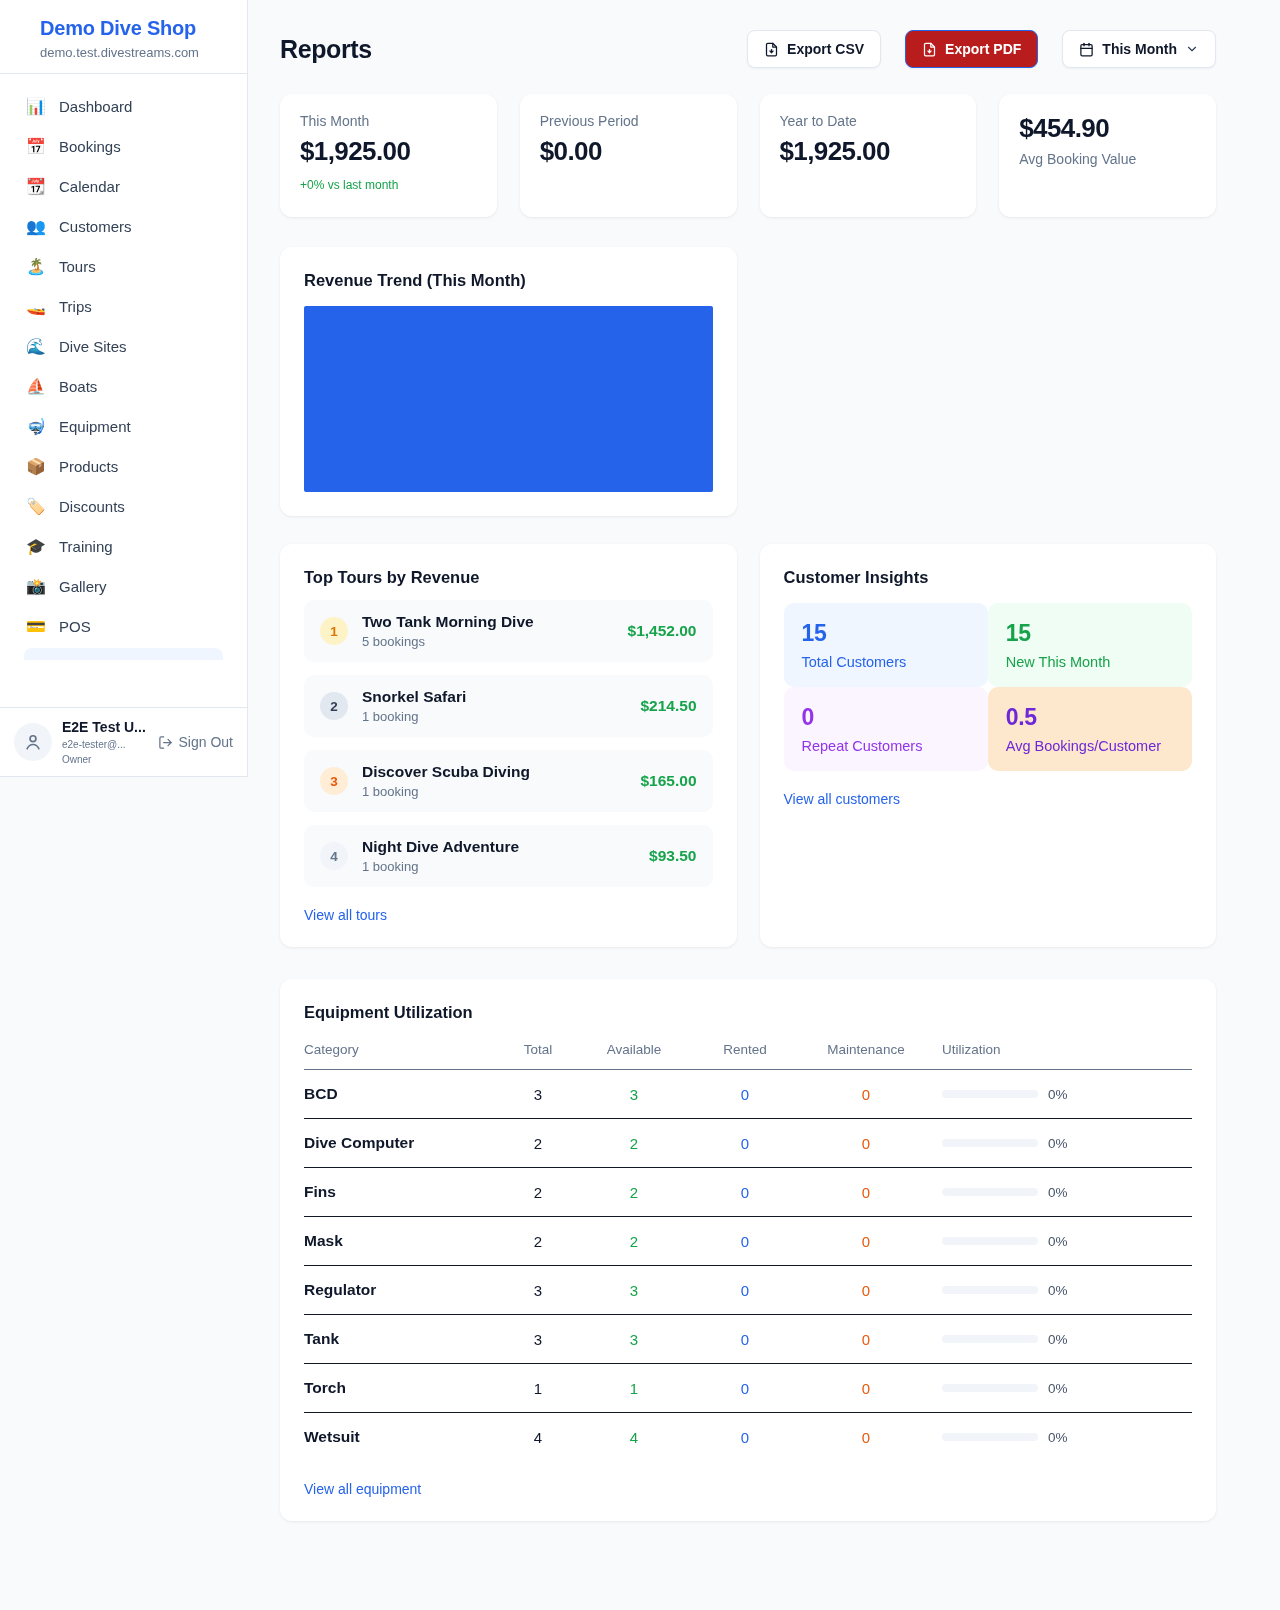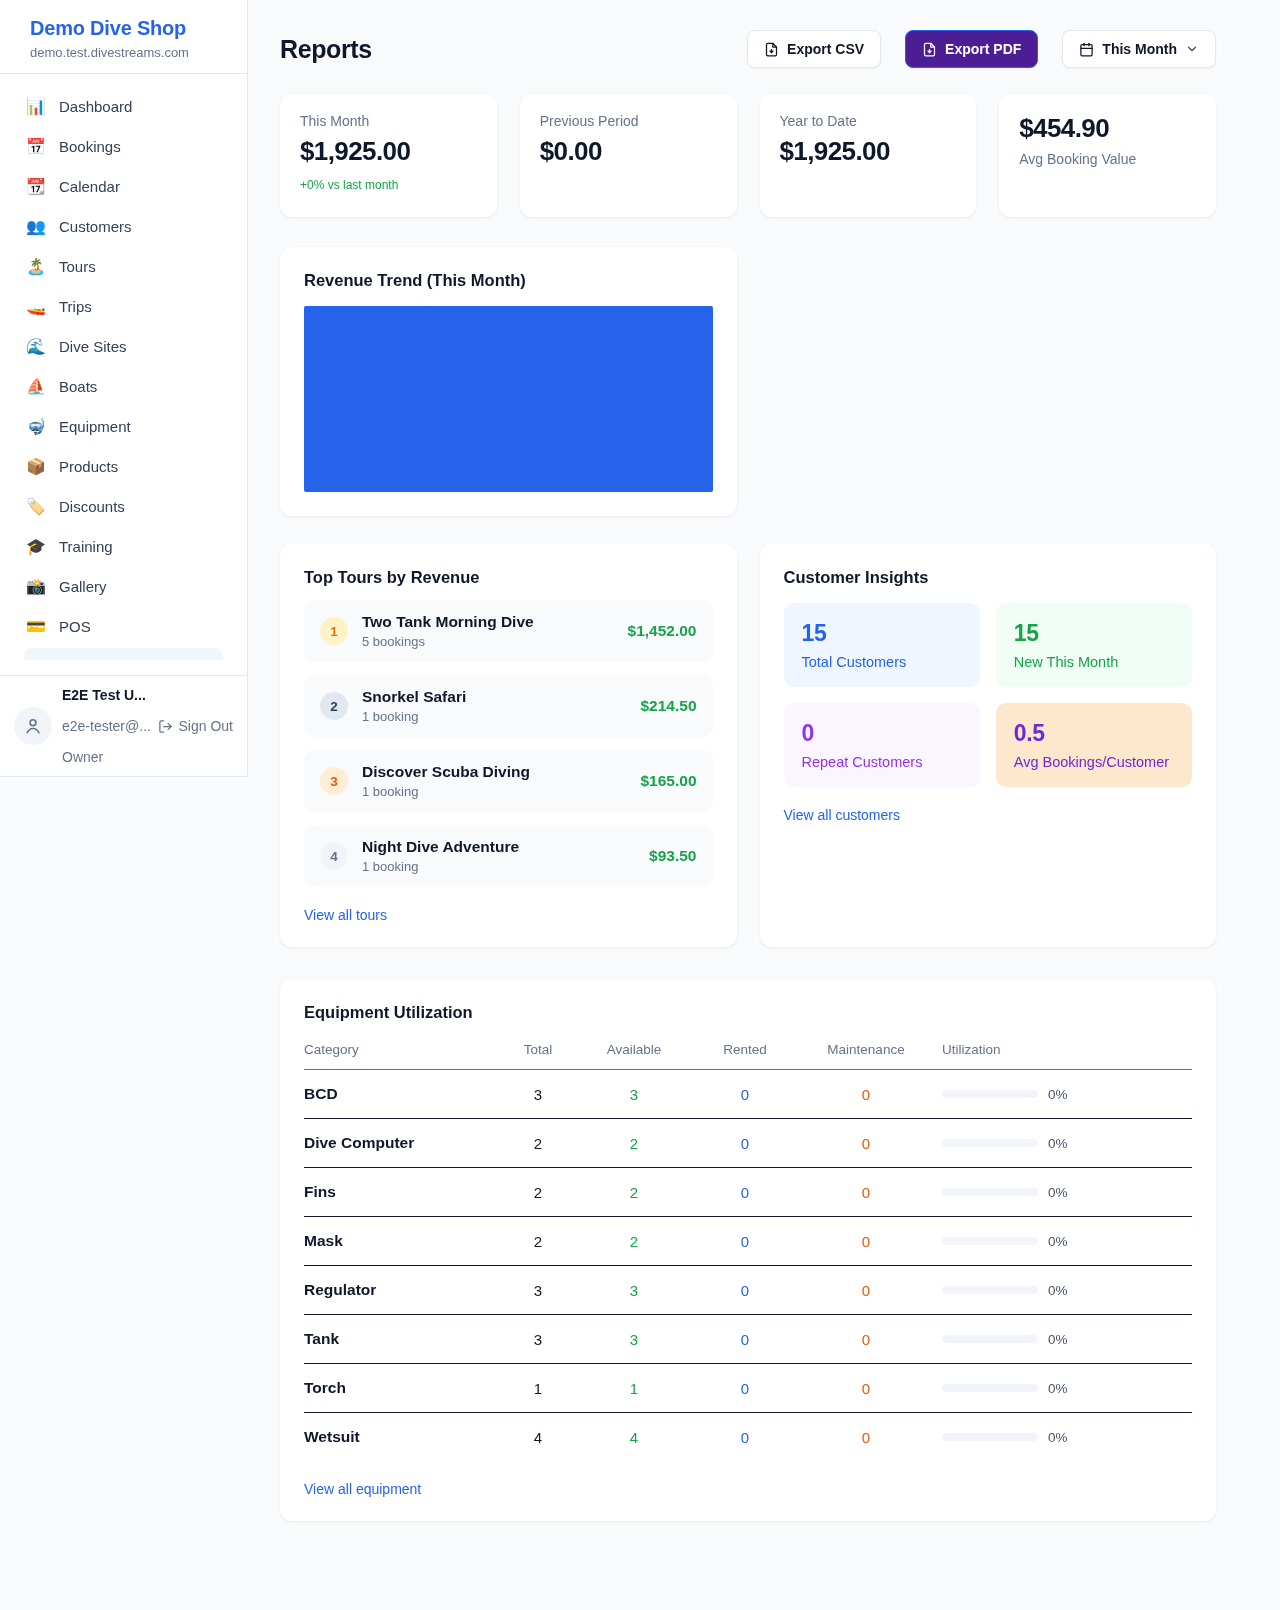--- a/index.html
+++ b/index.html
@@ -21,7 +21,7 @@
     border-bottom: 1px solid #e2e8f0;
     display: flex; flex-direction: column;
   }
-  .brand { padding: 17px 30px 13px; border-bottom: 1px solid #e2e8f0; }
+  .brand { padding: 17px 40px 13px; border-bottom: 1px solid #e2e8f0; }
   .brand-name { color:#2563eb; font-size:20px; font-weight:700; letter-spacing:-0.2px; }
   .brand-domain { color:#64748b; font-size:13px; margin-top:5px; }
   .nav { flex:1; padding: 12px 12px 0; overflow: hidden; }

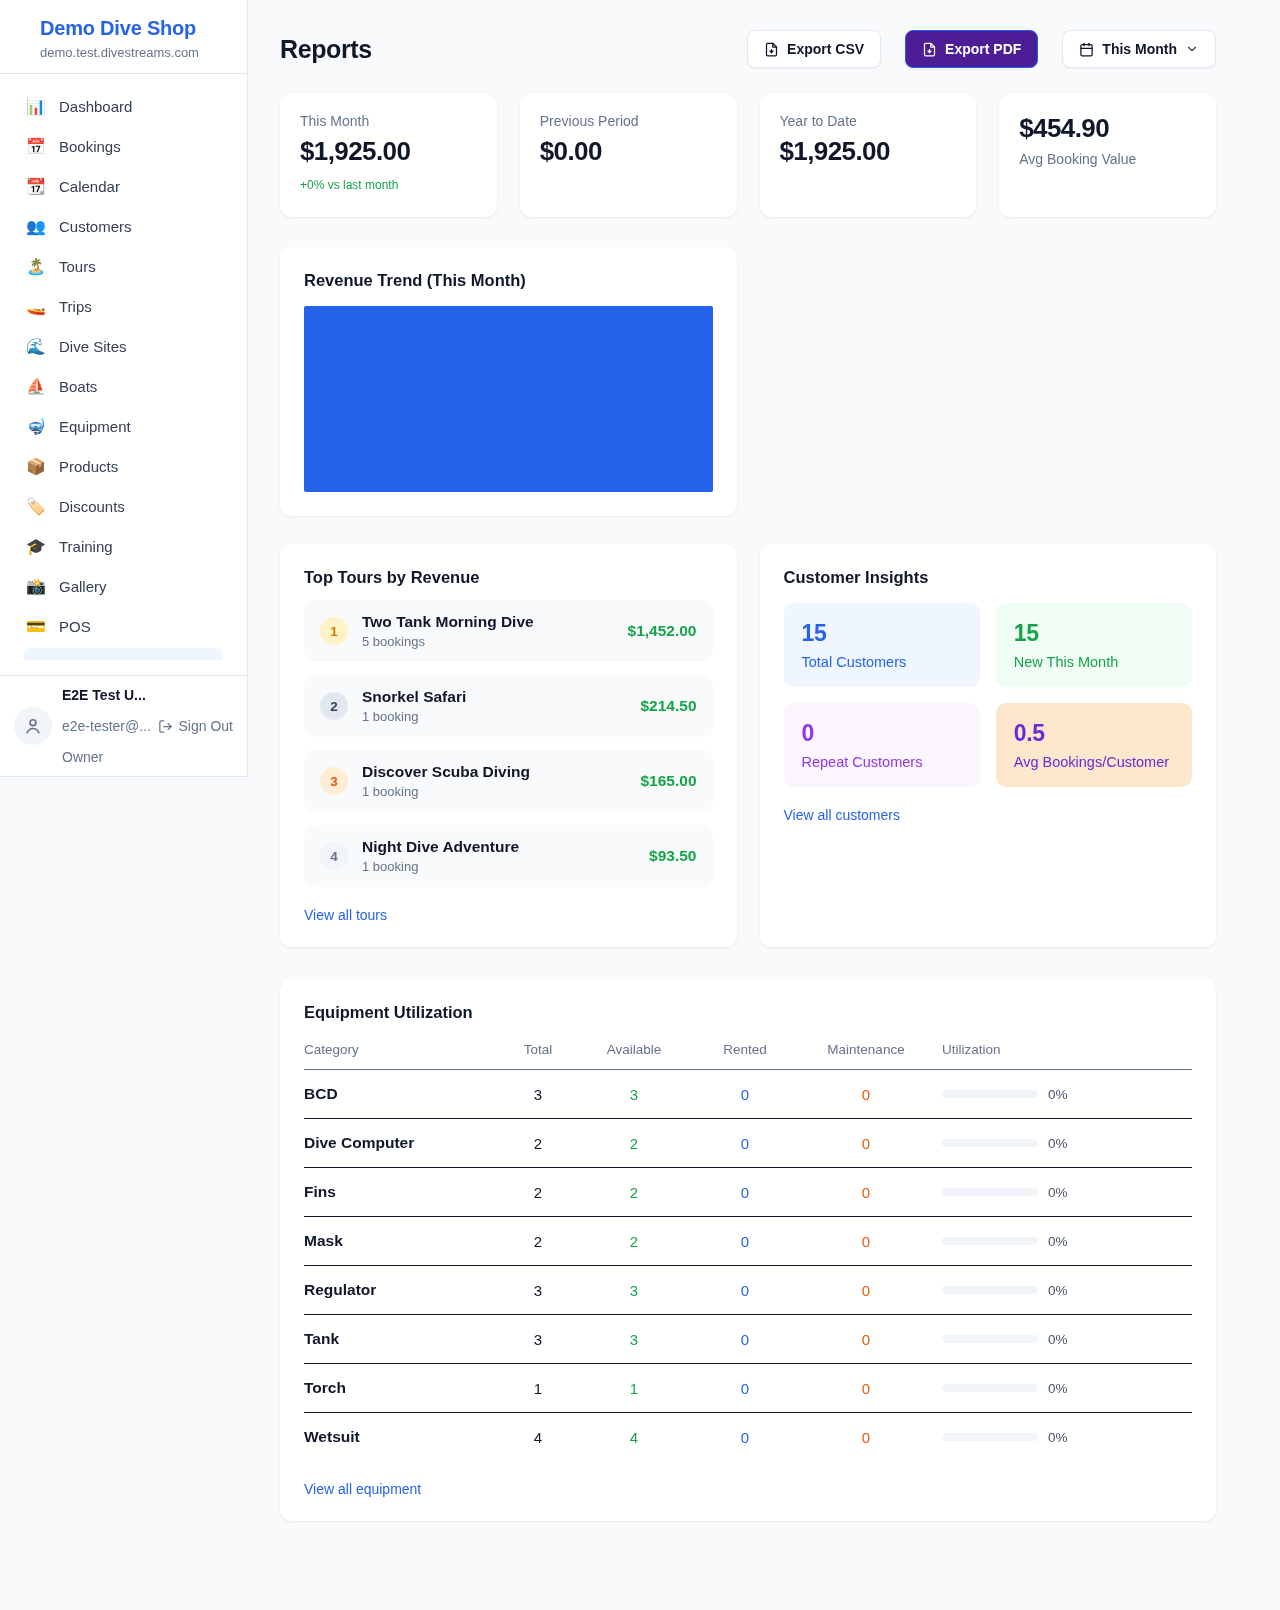--- a/index.html
+++ b/index.html
@@ -58,7 +58,7 @@
     box-shadow: 0 1px 2px rgba(15,23,42,.05); cursor:pointer;
     font-family: inherit;
   }
-  .btn-primary { background:#4c1d95; border-color:#2563eb; color:#fff; }
+  .btn-primary { background:#b91c1c; border-color:#2563eb; color:#fff; }
   .btn svg { display:block; }
 
   

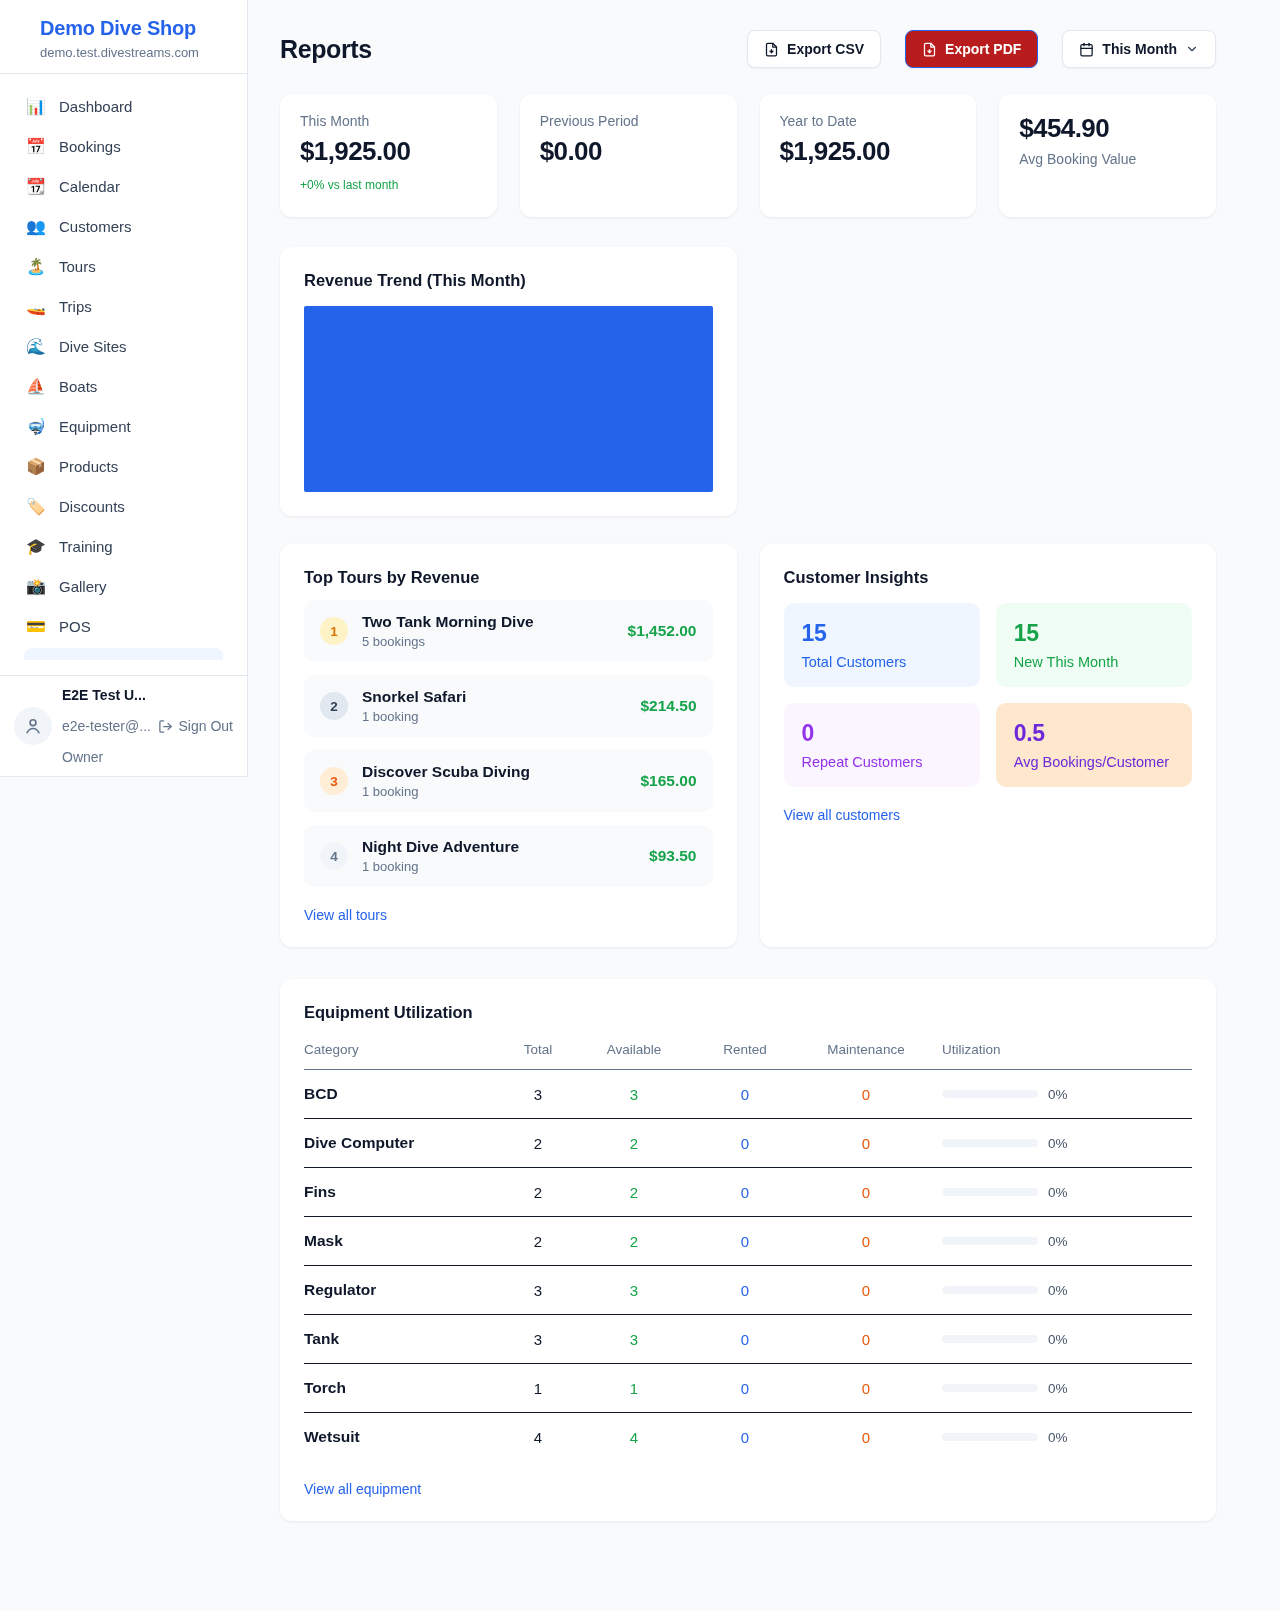--- a/index.html
+++ b/index.html
@@ -120,7 +120,7 @@
   }
 
   
-  .insights-grid { display:grid; grid-template-columns:1fr 1fr; gap:16px; margin-top:16px; }
+  .insights-grid { display:grid; grid-template-columns:1fr 1fr; gap:0; margin-top:16px; }
   .tile { border-radius:10px; padding:17px 18px; }
   .tile-value { font-size:23px; font-weight:800; letter-spacing:-0.3px; }
   .tile-label { font-size:14.5px; margin-top:7px; }

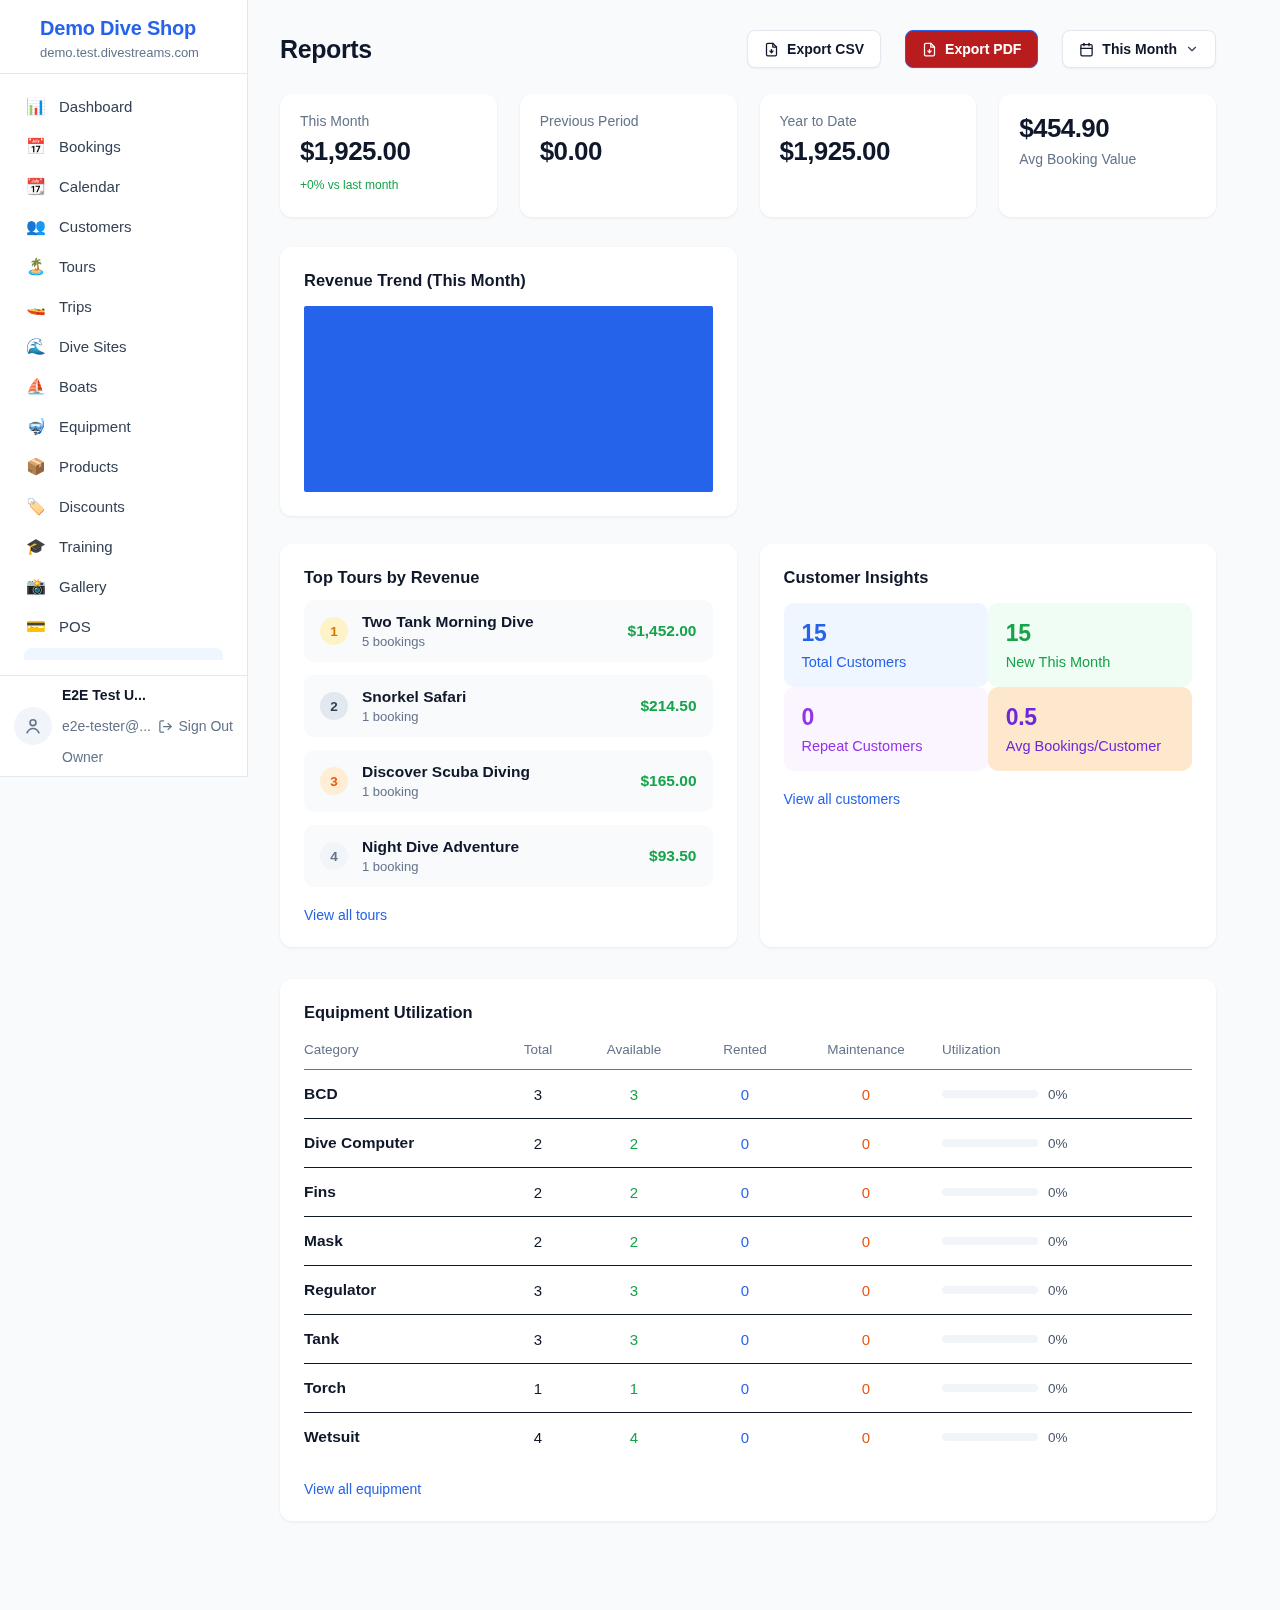--- a/index.html
+++ b/index.html
@@ -42,7 +42,7 @@
   }
   .user-meta { flex:1; min-width:0; }
   .user-name { font-size:14px; font-weight:700; color:#0f172a; white-space:nowrap; }
-  .user-email, .user-role { font-size:14px; color:#64748b; margin-top:15px; white-space:nowrap; }
+  .user-email, .user-role { font-size:10px; color:#64748b; margin-top:4px; white-space:nowrap; }
   .signout { display:flex; align-items:center; gap:6px; color:#64748b; font-size:14px; cursor:pointer; white-space:nowrap; }
 
   

